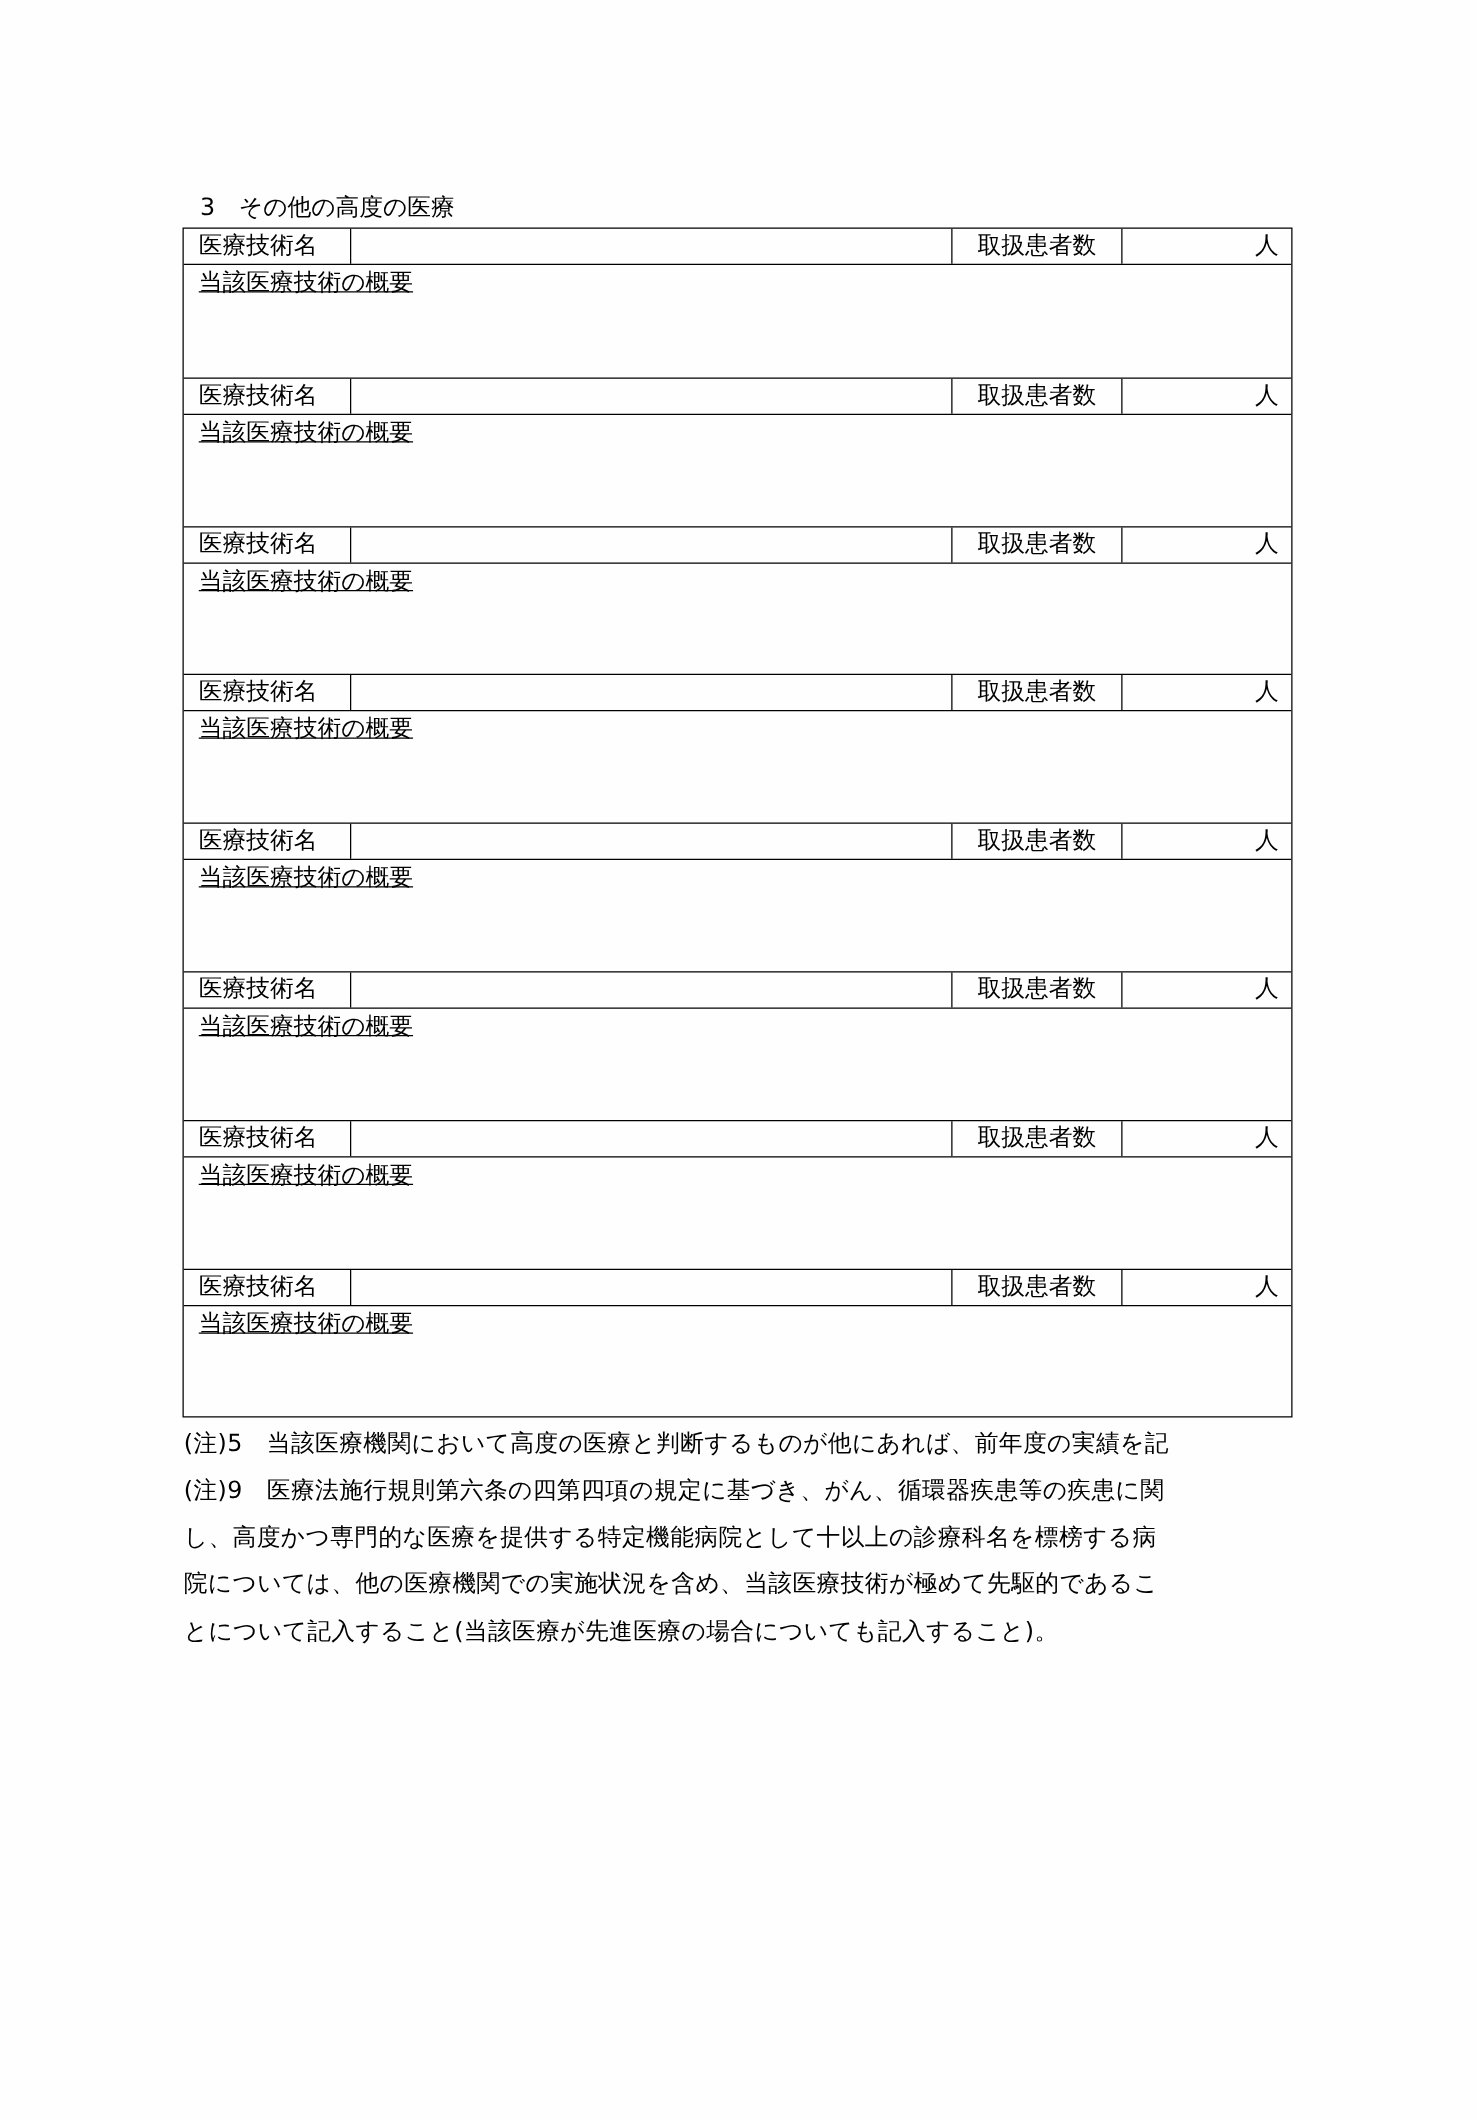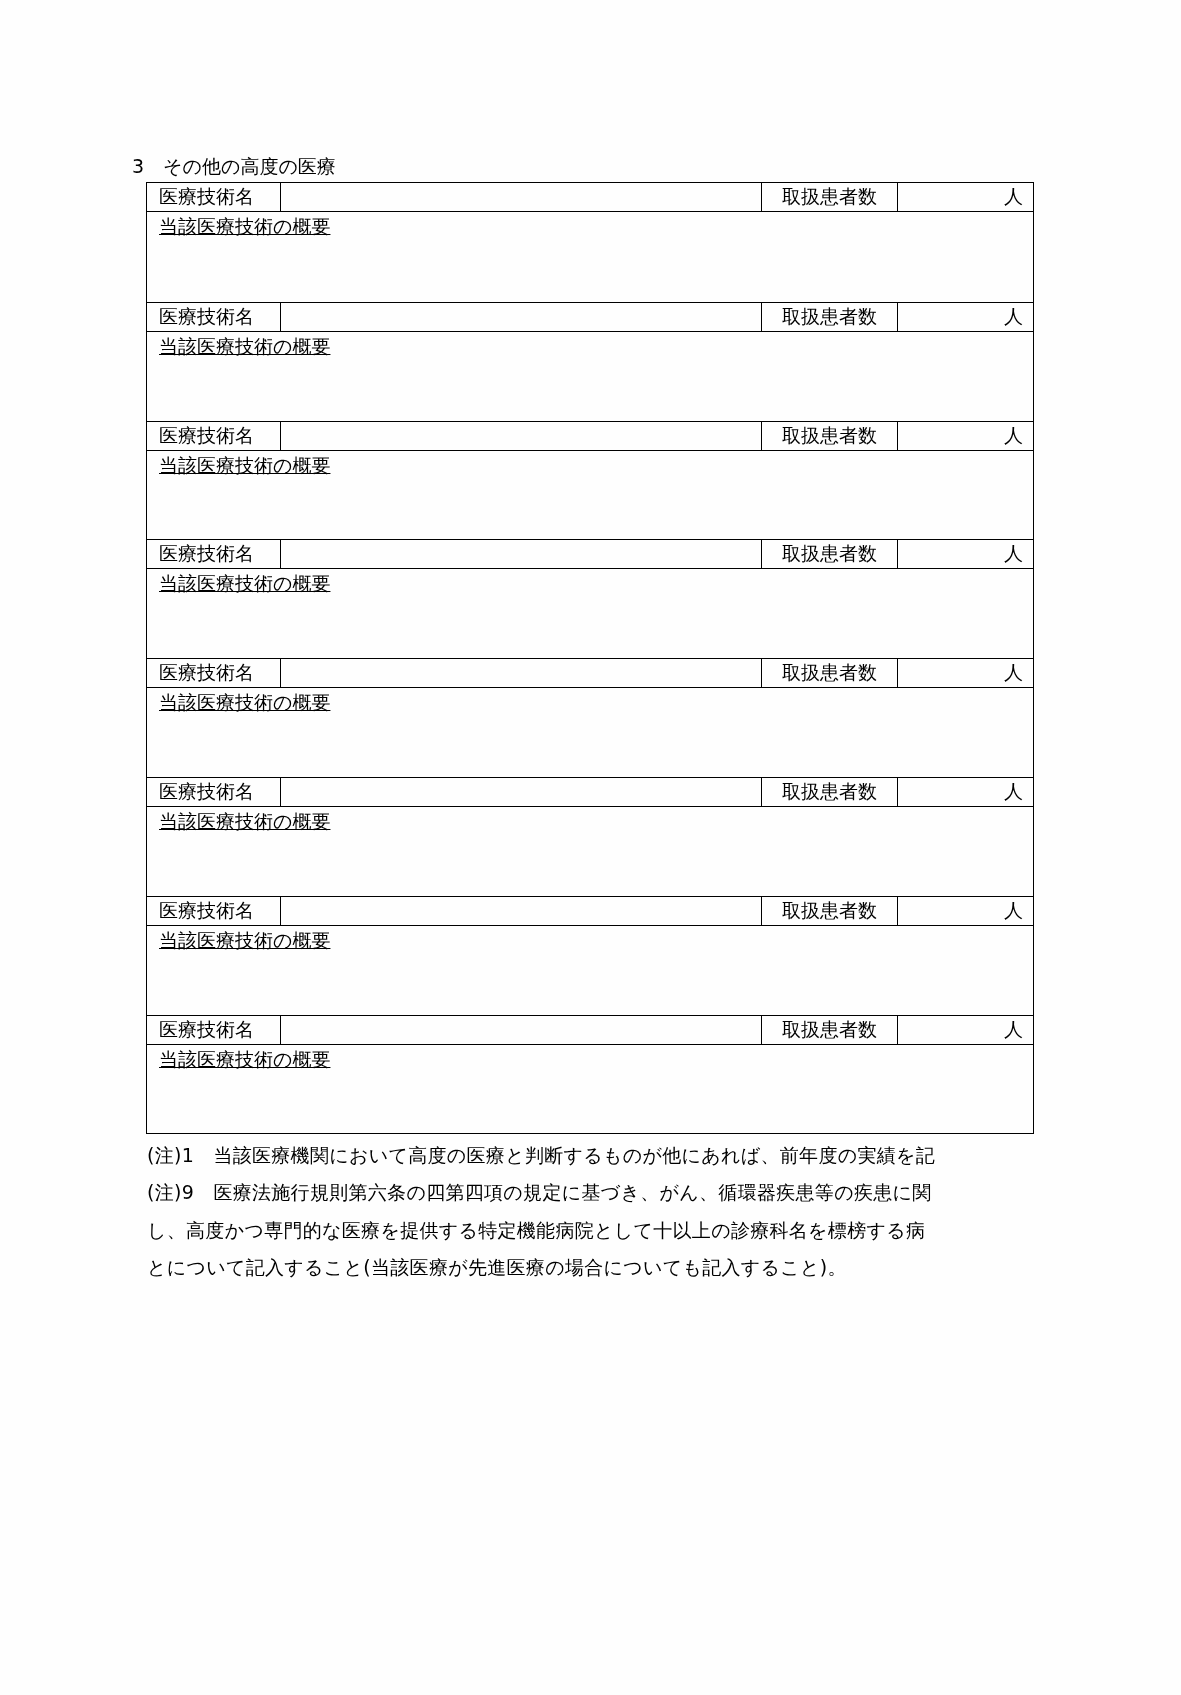--- a/index.html
+++ b/index.html
@@ -9,7 +9,7 @@
     color: #000;
   }
   .title {
-    position: absolute; left: 132px; top: 154px;
+    position: absolute; left: 160px; top: 154px;
     font-size: 19px; line-height: 24px; white-space: pre;
   }
   .table {

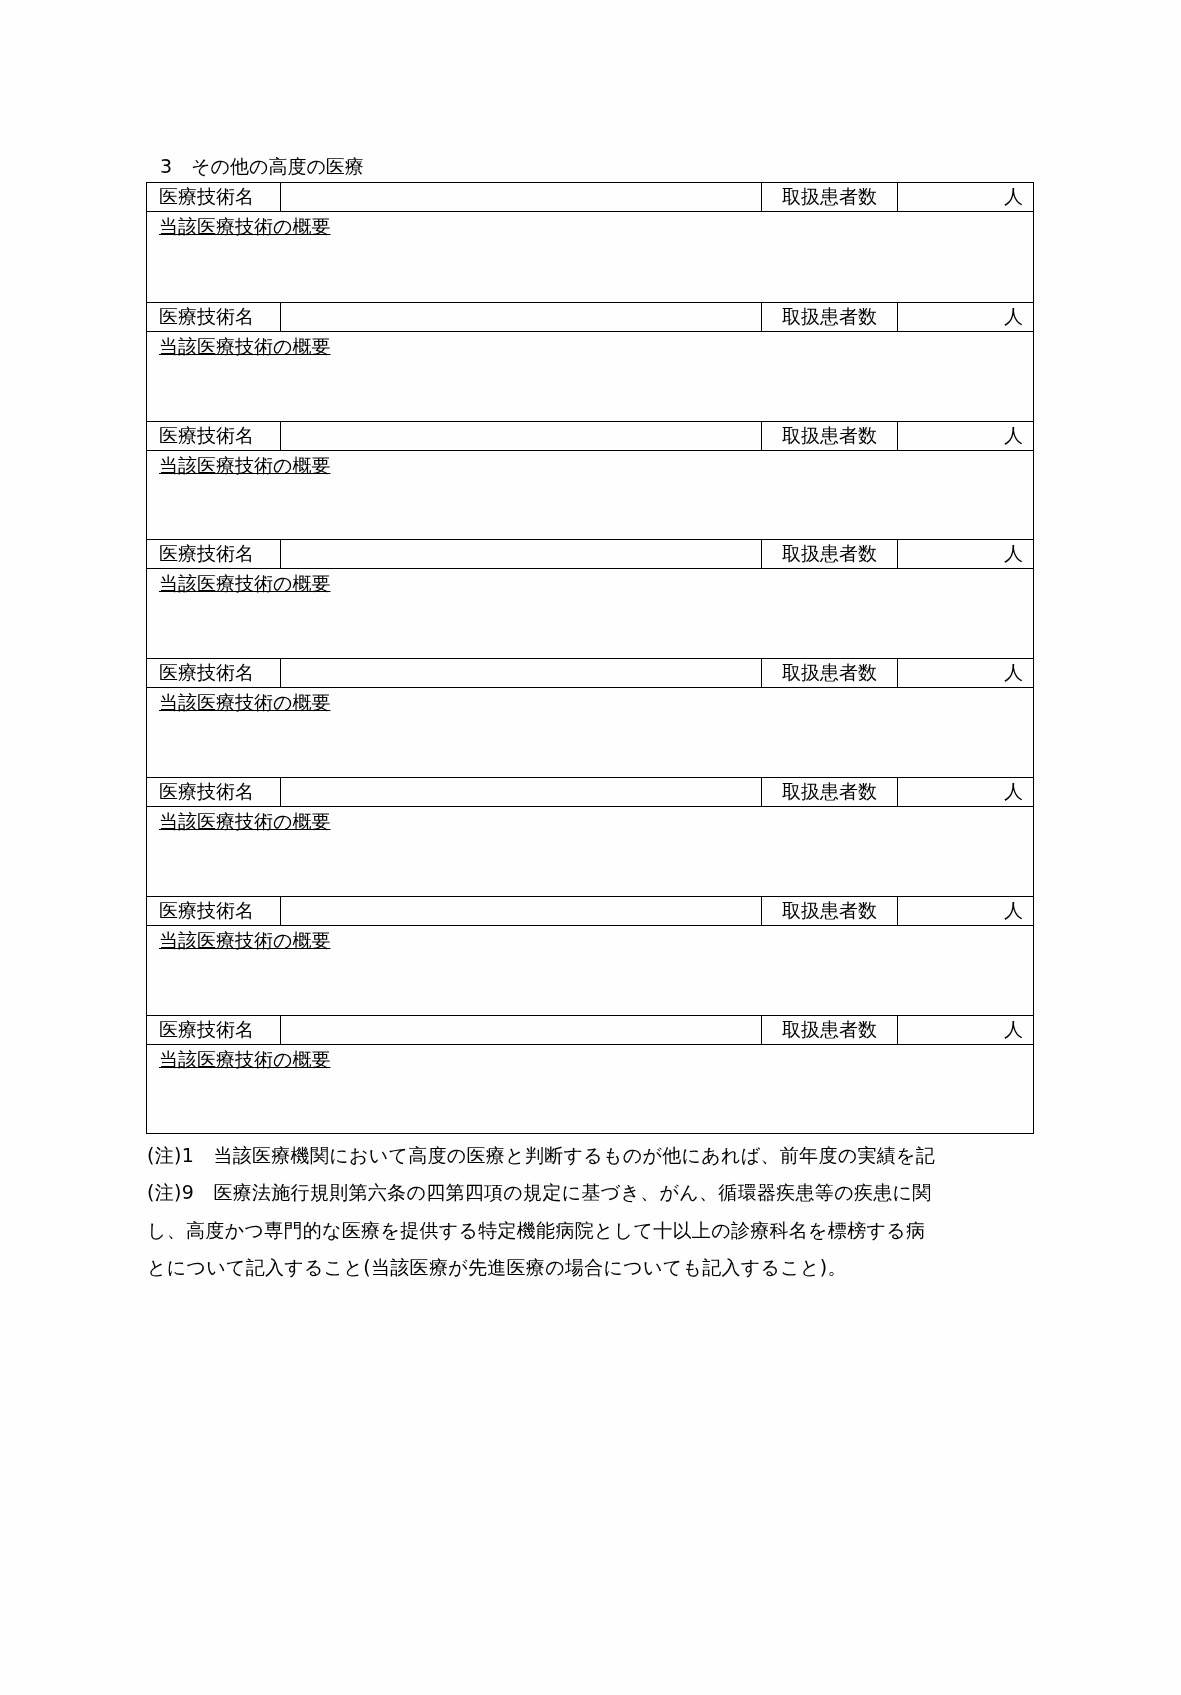--- a/index.html
+++ b/index.html
@@ -119,7 +119,7 @@
 
 <div class="notes">
   <div class="note">
-    <span class="note-line">(注)1　当該医療機関において高度の医療と判断するものが他にあれば、前年度の実績を記</span>
+    <span class="note-line">(注)5　当該医療機関において高度の医療と判断するものが他にあれば、前年度の実績を記</span>
   </div>
   <div class="note">
     <span class="note-line">(注)9　医療法施行規則第六条の四第四項の規定に基づき、がん、循環器疾患等の疾患に関</span>

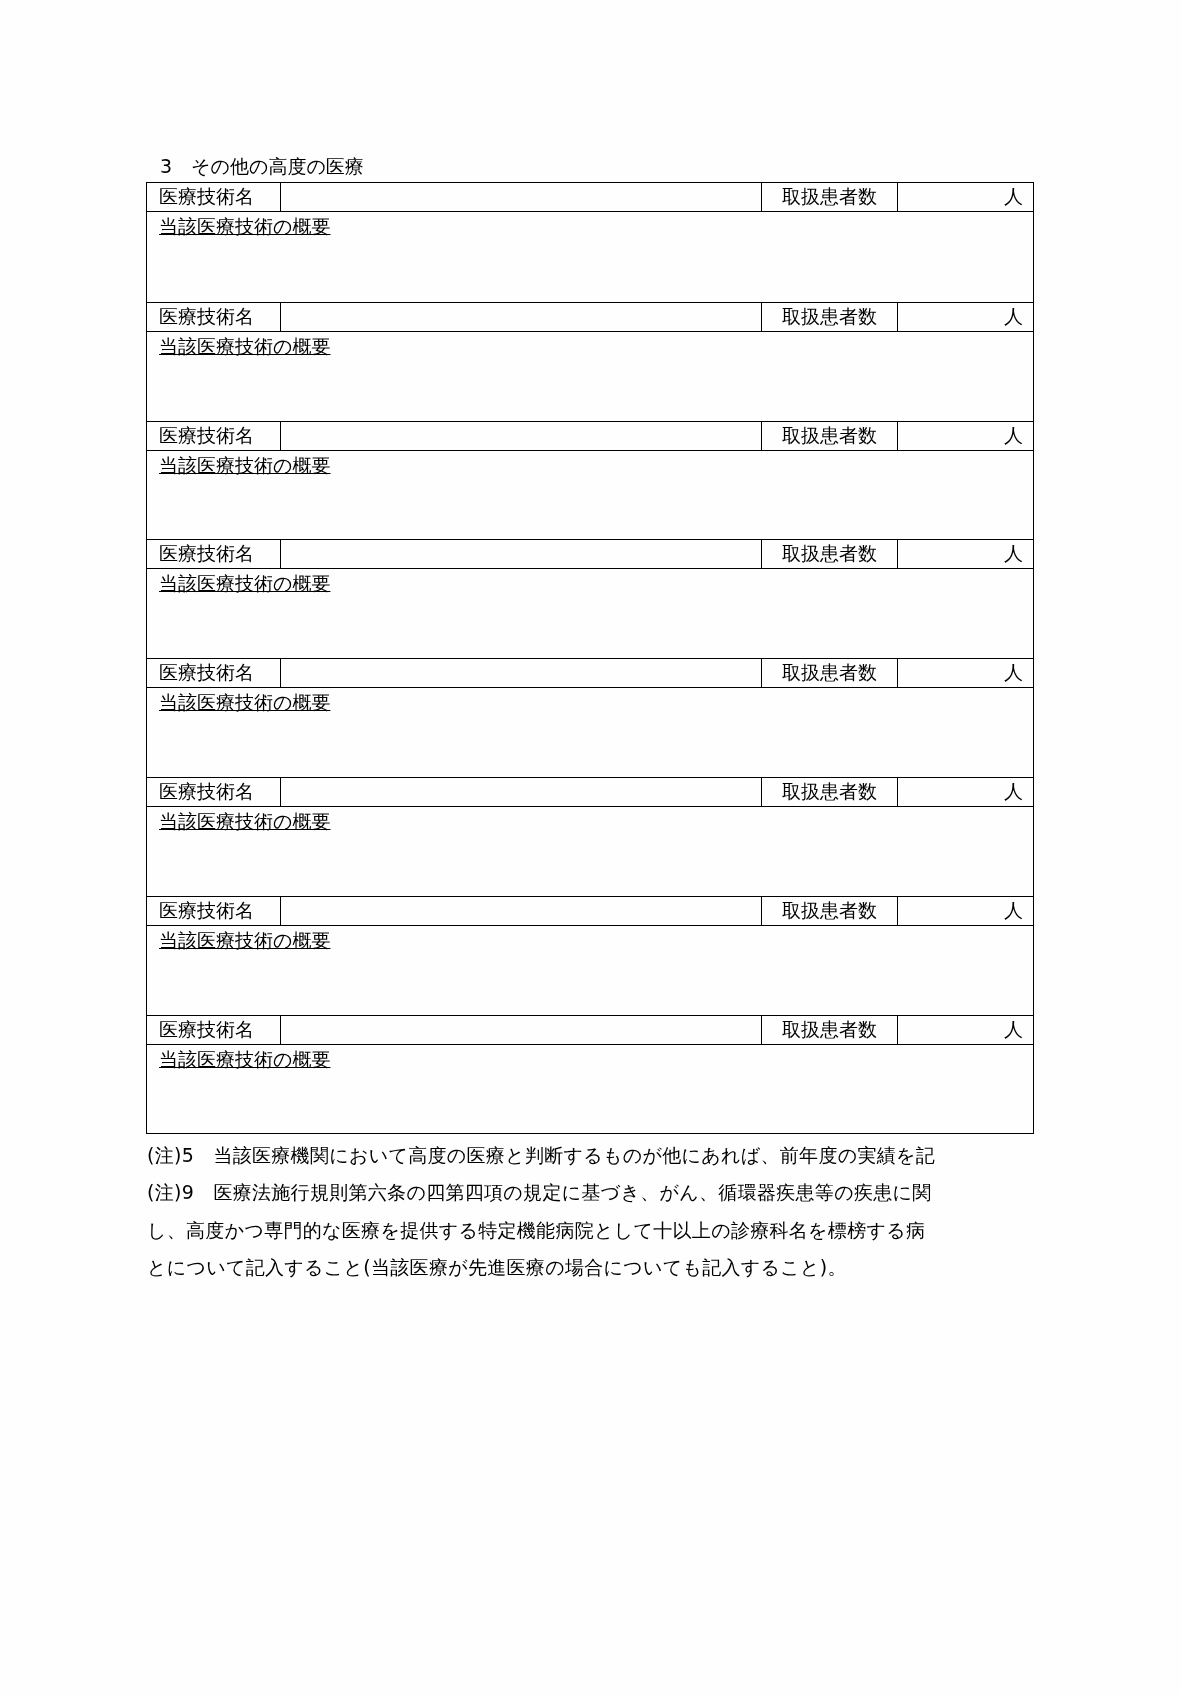--- a/index.html
+++ b/index.html
@@ -124,6 +124,7 @@
   <div class="note">
     <span class="note-line">(注)9　医療法施行規則第六条の四第四項の規定に基づき、がん、循環器疾患等の疾患に関</span>
     <span class="note-line">し、高度かつ専門的な医療を提供する特定機能病院として十以上の診療科名を標榜する病</span>
+    <span class="note-line">院については、他の医療機関での実施状況を含め、当該医療技術が極めて先駆的であるこ</span>
     <span class="note-line">とについて記入すること(当該医療が先進医療の場合についても記入すること)。</span>
   </div>
 </div>

